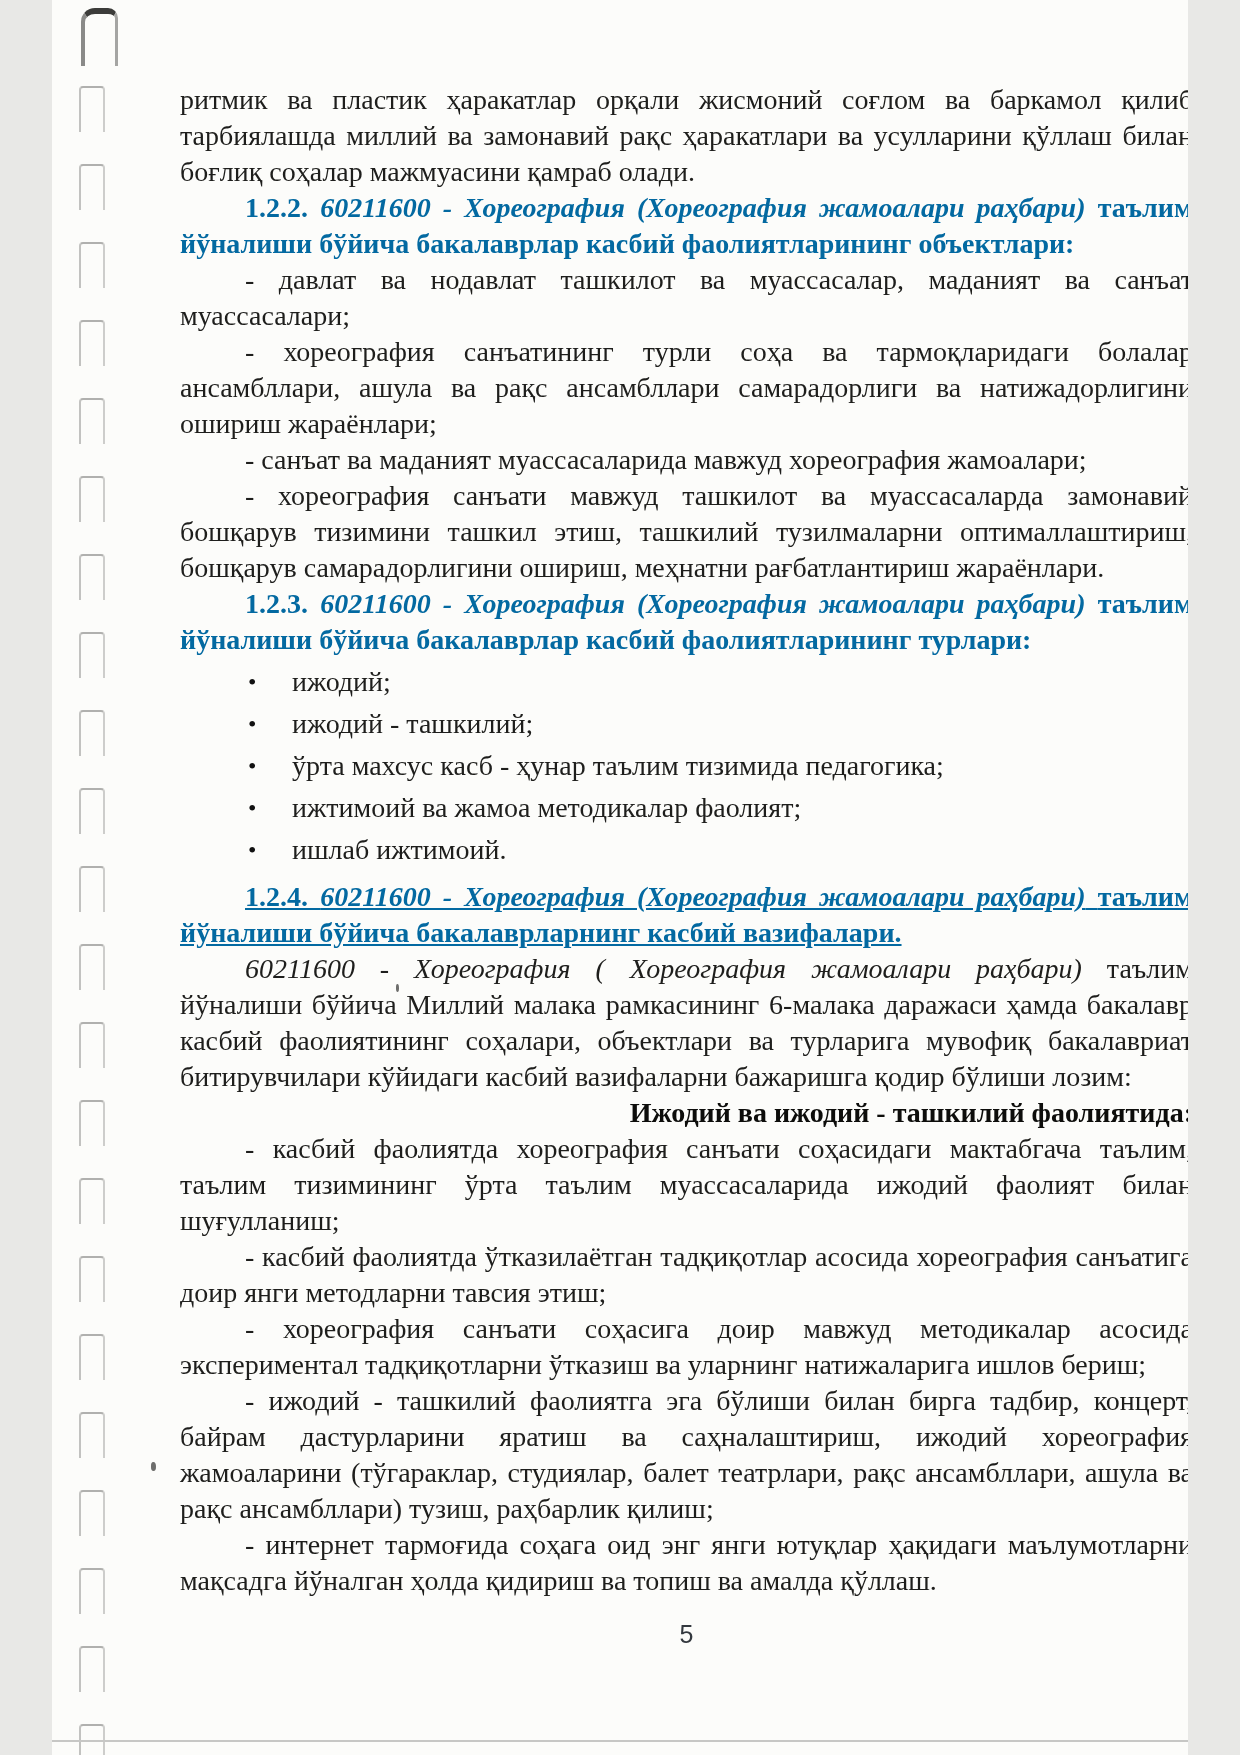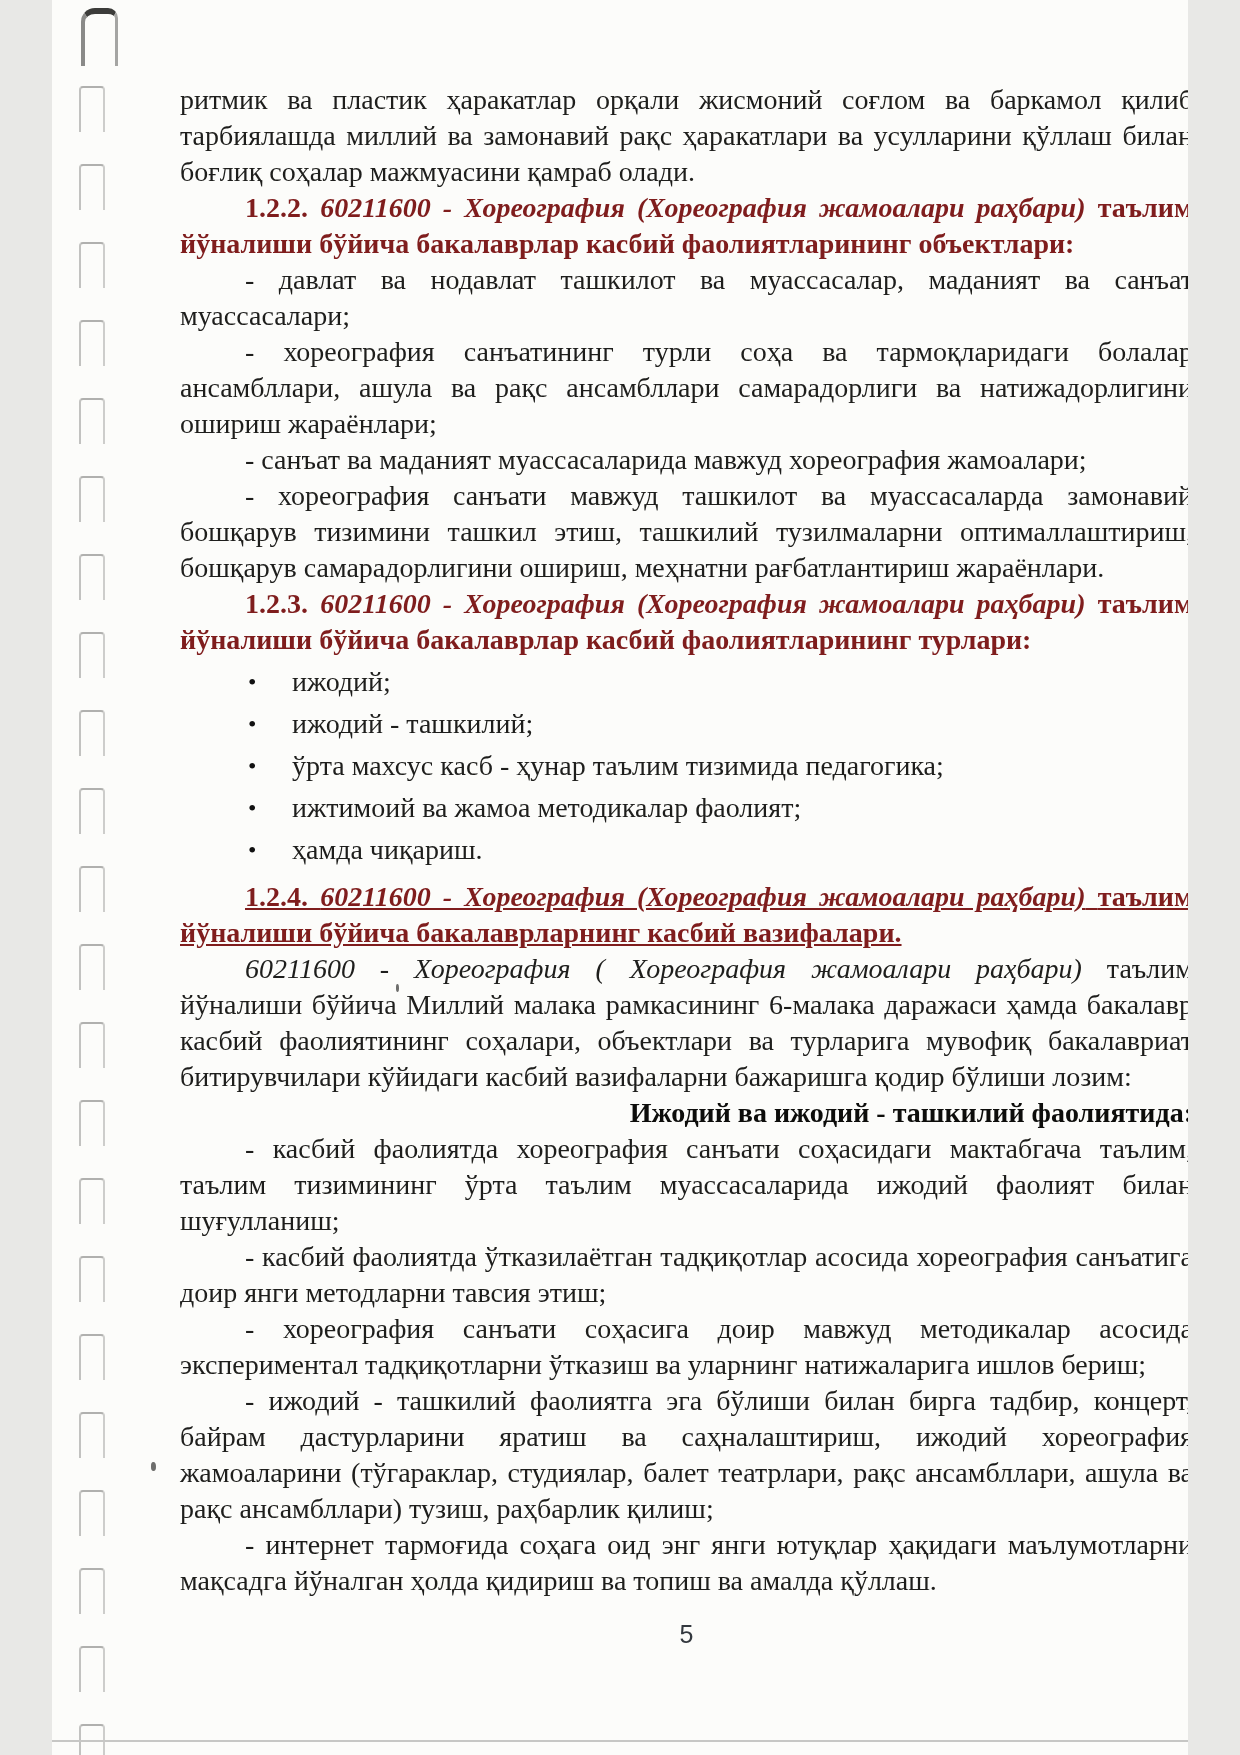--- a/index.html
+++ b/index.html
@@ -37,7 +37,7 @@
   }
   p { margin:0; padding:0; }
   .indent { text-indent:65px; }
-  .heading { font-weight:bold; color:#7f1d1d; }
+  .heading { font-weight:bold; color:#0369a1; }
   .hcode { font-style:italic; }
   .bullet-list { list-style:none; margin:3px 0 8px 0; padding:0; }
   .bullet-list li { position:relative; padding-left:112px; line-height:42px; text-align:left; }

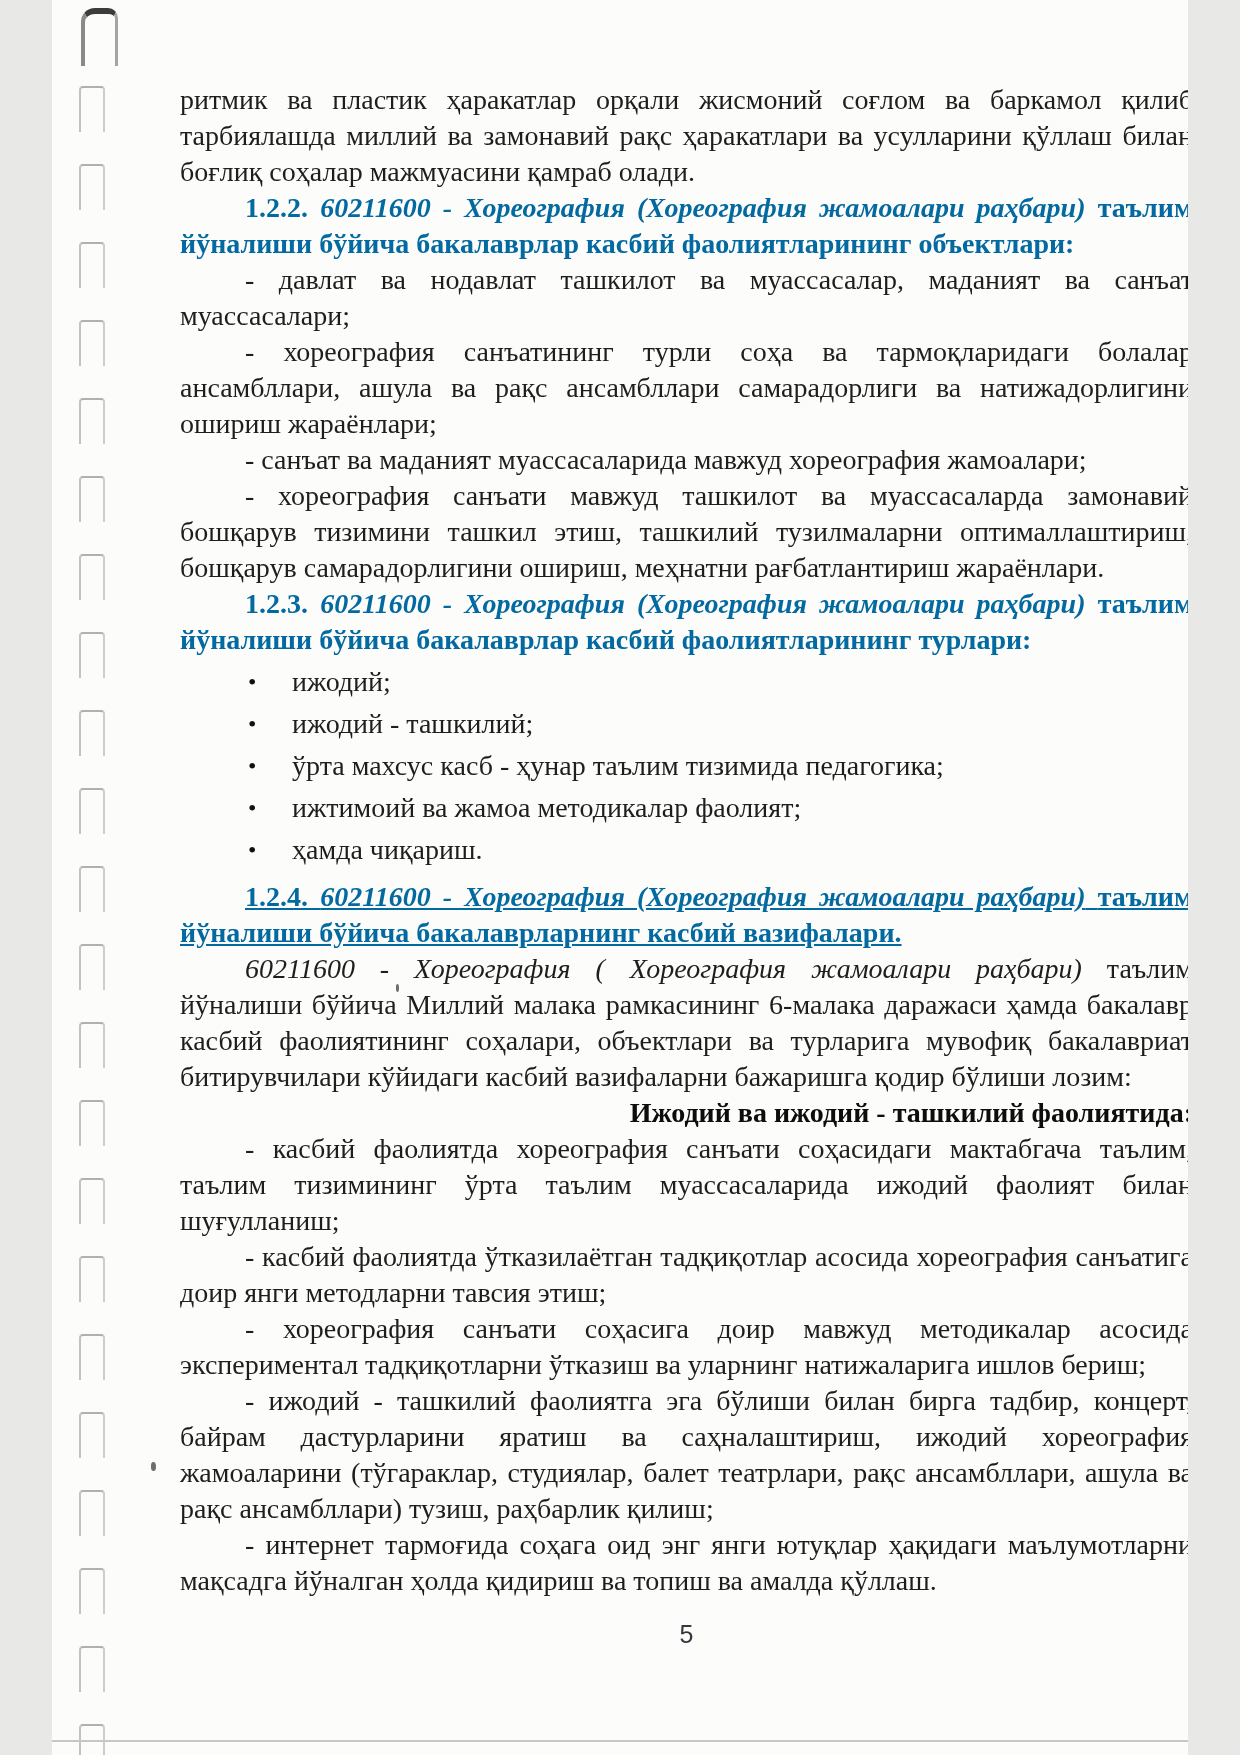--- a/index.html
+++ b/index.html
@@ -106,7 +106,7 @@
       <li><span class="bullet">•</span><span>ижодий - ташкилий;</span></li>
       <li><span class="bullet">•</span><span>ўрта махсус касб - ҳунар таълим тизимида педагогика;</span></li>
       <li><span class="bullet">•</span><span>ижтимоий ва жамоа методикалар фаолият;</span></li>
-      <li><span class="bullet">•</span><span>ҳамда чиқариш.</span></li>
+      <li><span class="bullet">•</span><span>ишлаб ижтимоий.</span></li>
     </ul>
 
     <p class="indent heading mt"><span>1.2.4.</span> <span class="hcode">60211600 -  Хореография (Хореография жамоалари раҳбари)</span> <span>таълим йўналиши бўйича бакалаврларнинг касбий вазифалари.</span></p>

